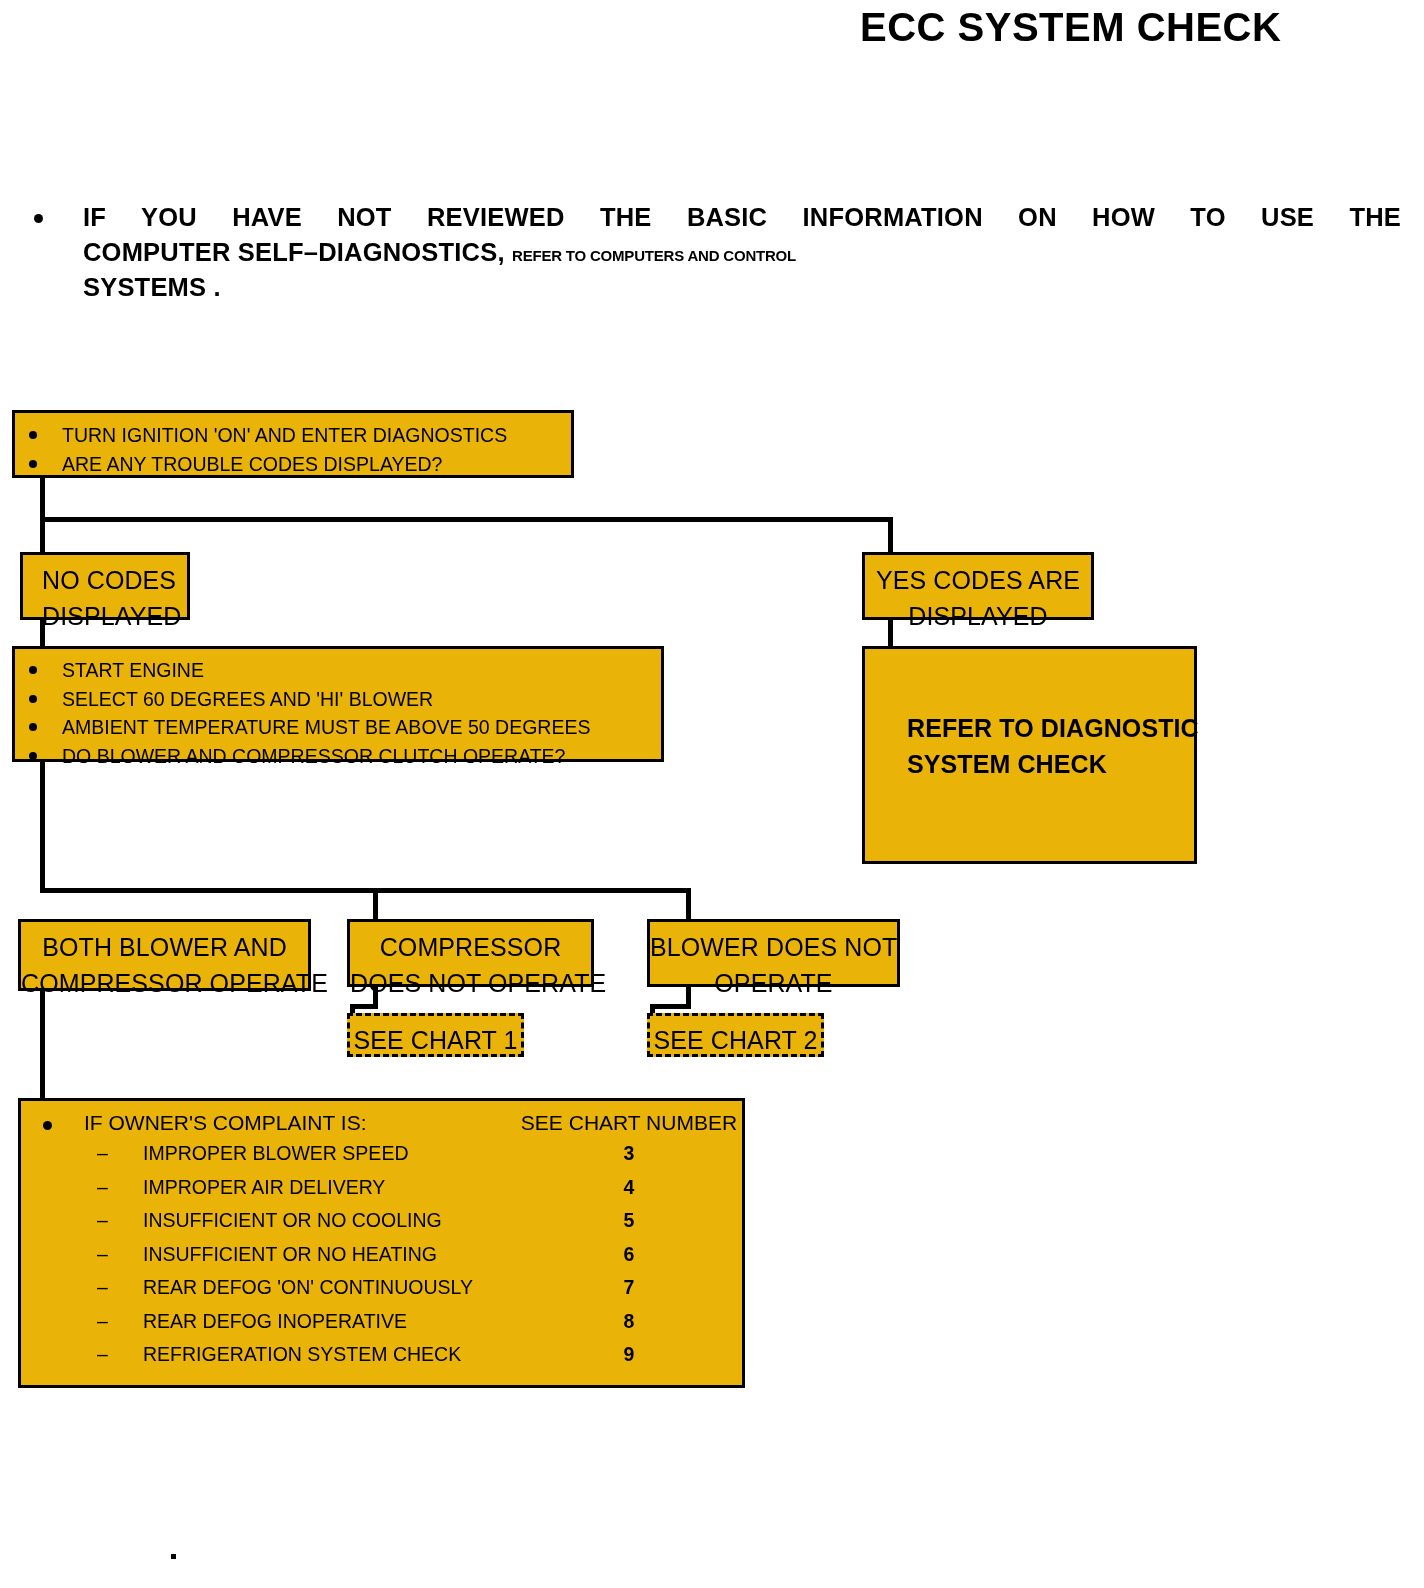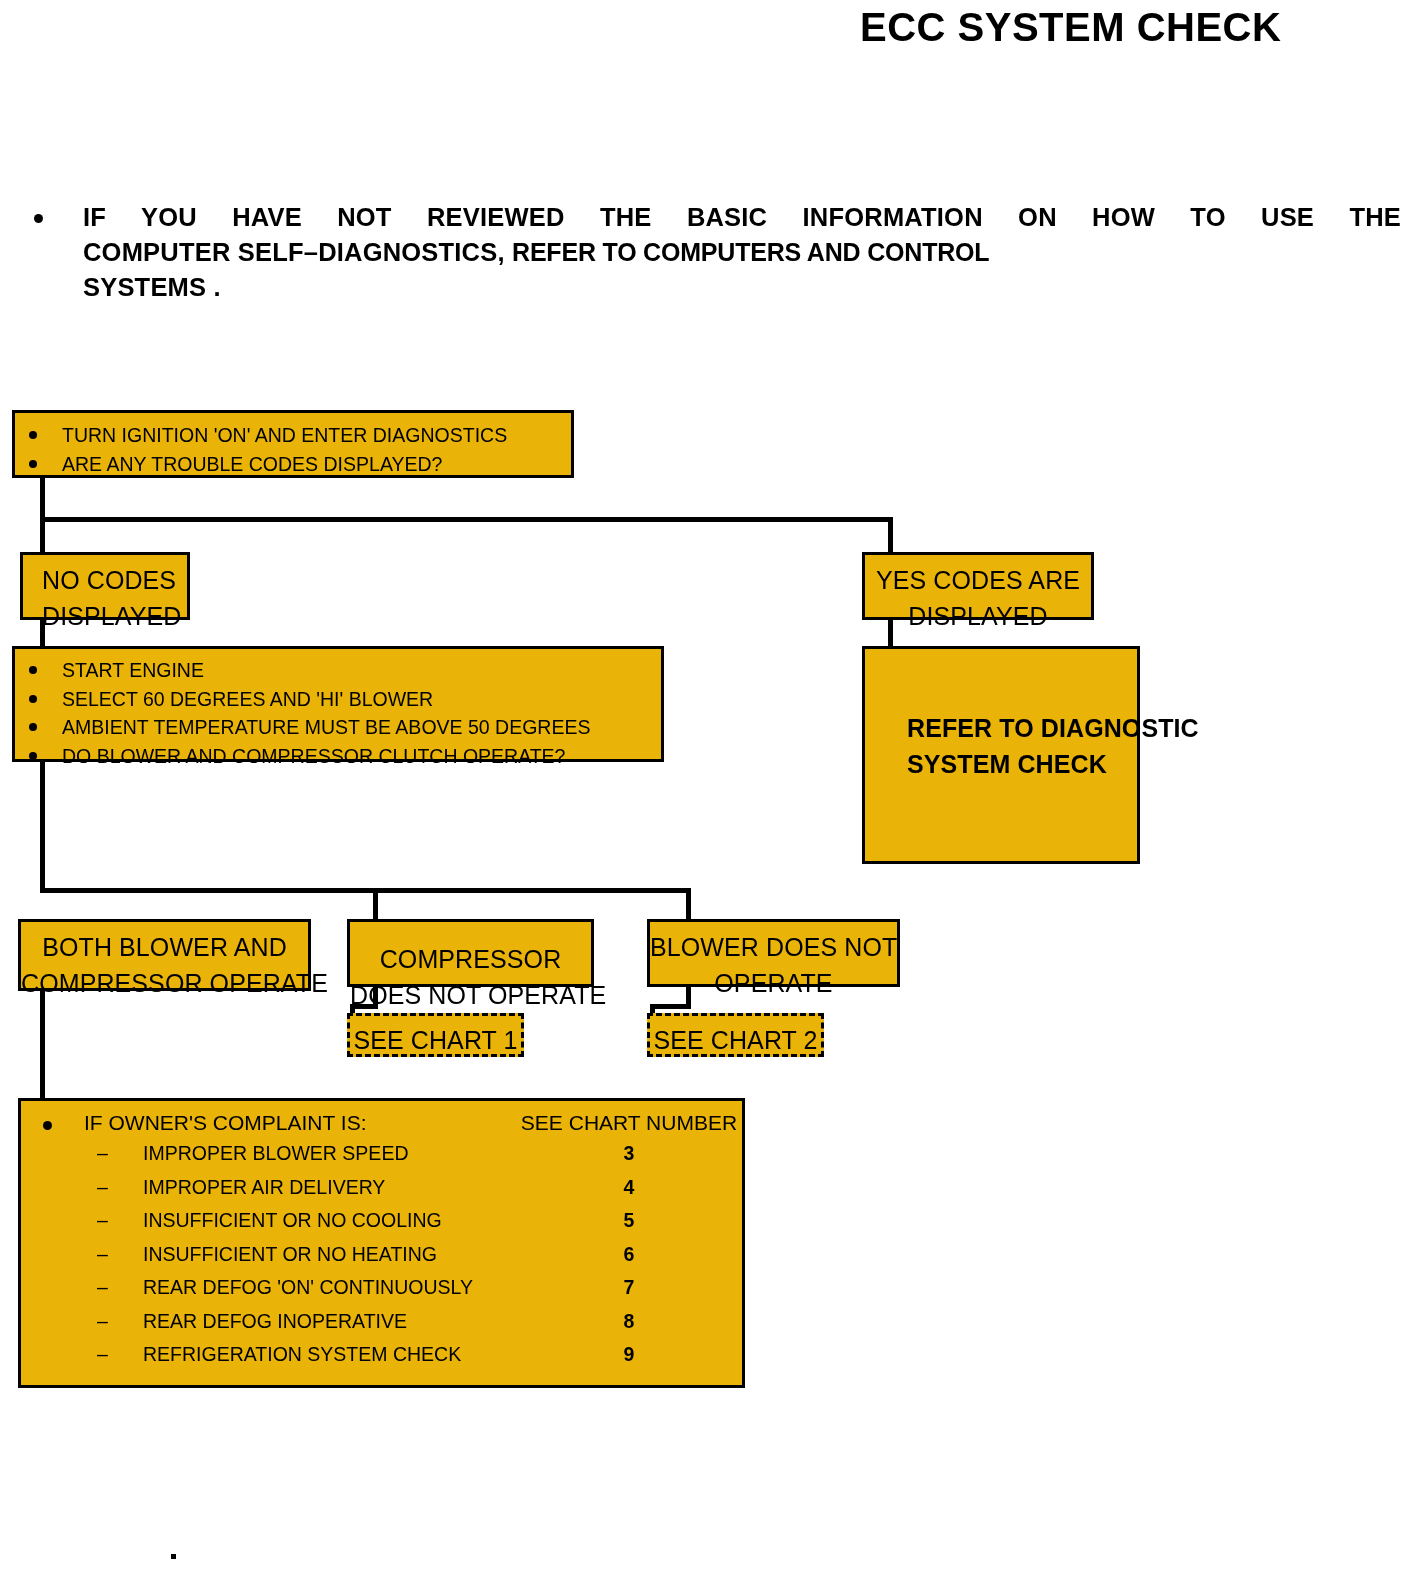--- a/index.html
+++ b/index.html
@@ -64,7 +64,7 @@
   }
   #intro .tail {
     font-weight: bold;
-    font-size: 25px;
+    font-size: 15px;
     letter-spacing: -0.2px;
   }
   #intro .line3 { display: block; }

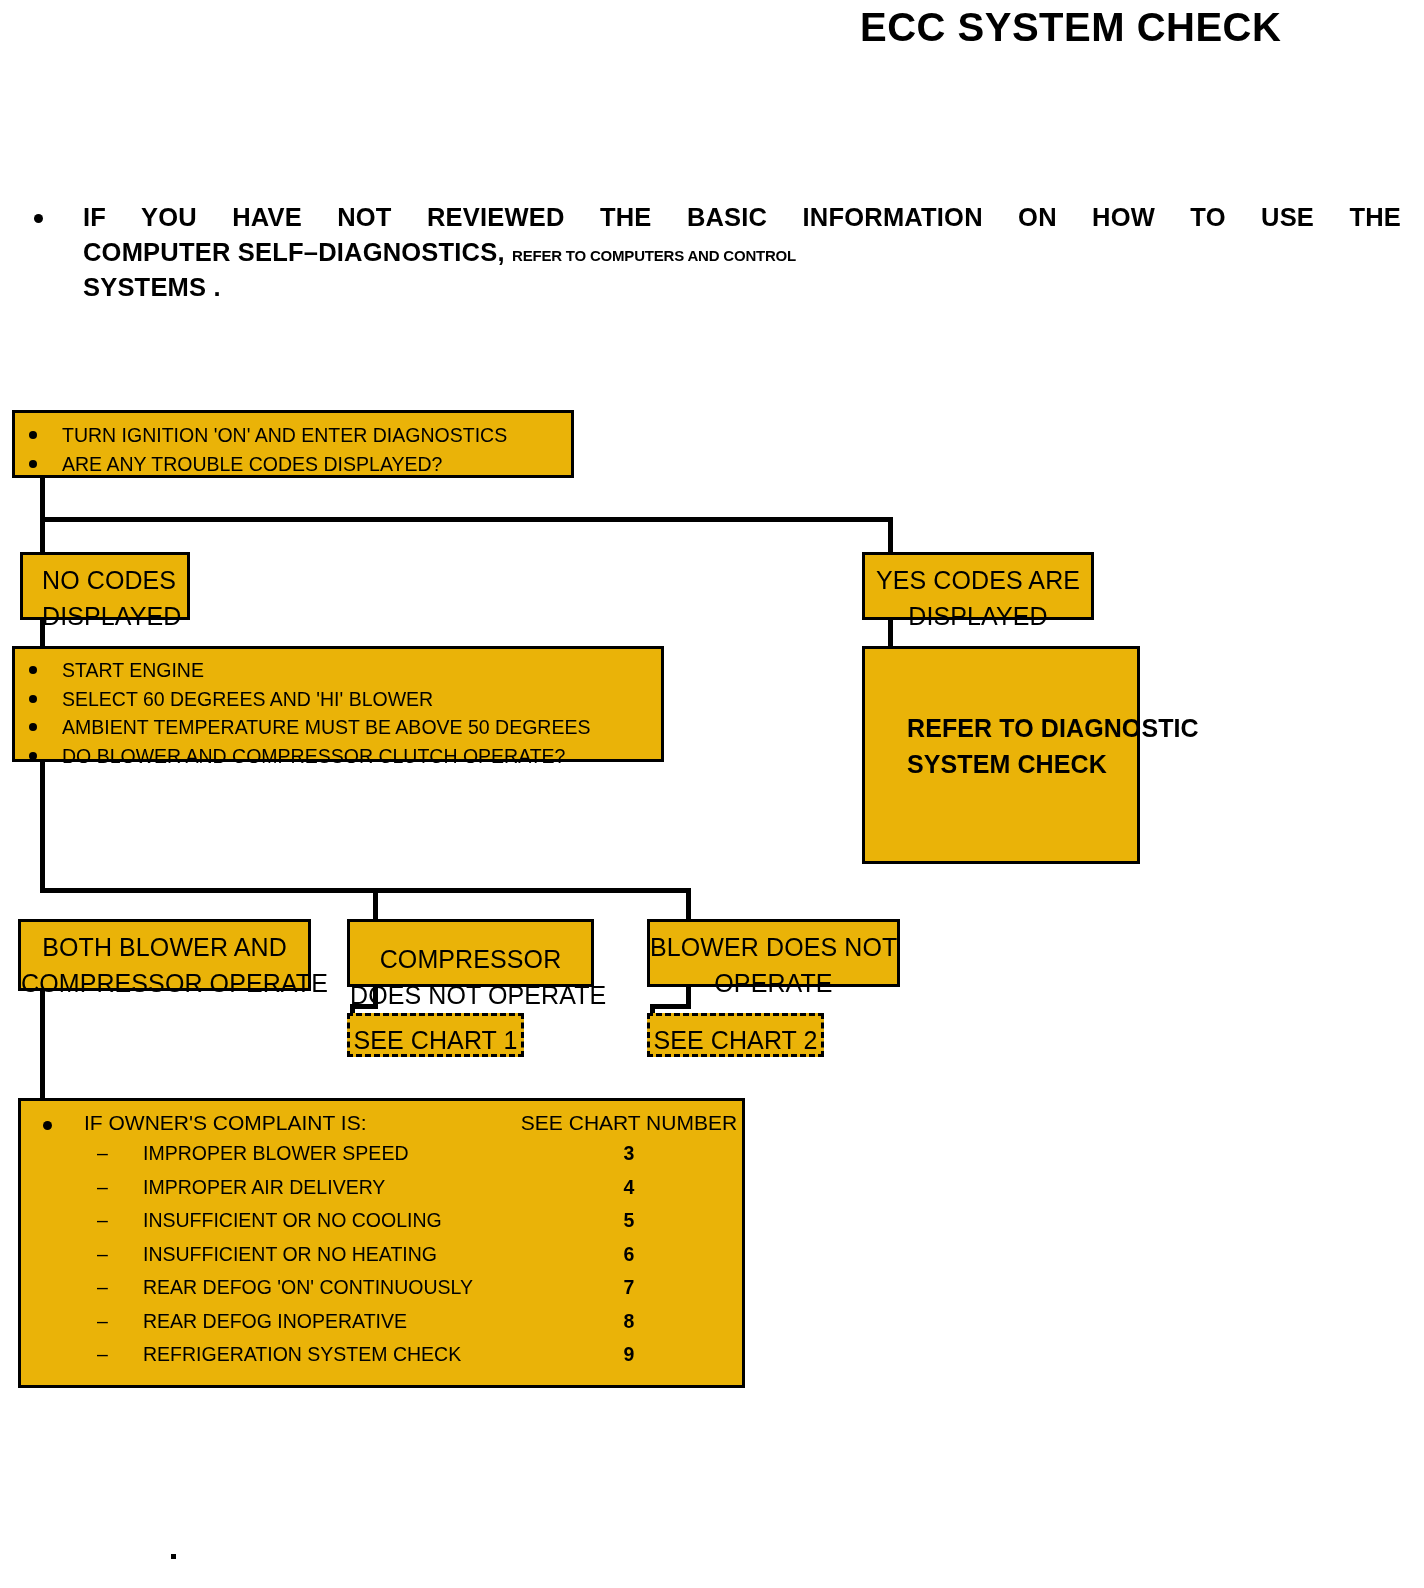--- a/index.html
+++ b/index.html
@@ -253,7 +253,7 @@
     </ul>
   </div>
 
-  <div class="box" id="refer-box" style="left:862px; top:646px; width:278px; height:218px;">
+  <div class="box" id="refer-box" style="left:862px; top:646px; width:335px; height:218px;">
     <div class="box-text" style="font-weight:bold; margin:62px 0 0 42px;">REFER TO DIAGNOSTIC</div>
     <div class="box-text" style="font-weight:bold; margin:0 0 0 42px;">SYSTEM CHECK</div>
   </div>

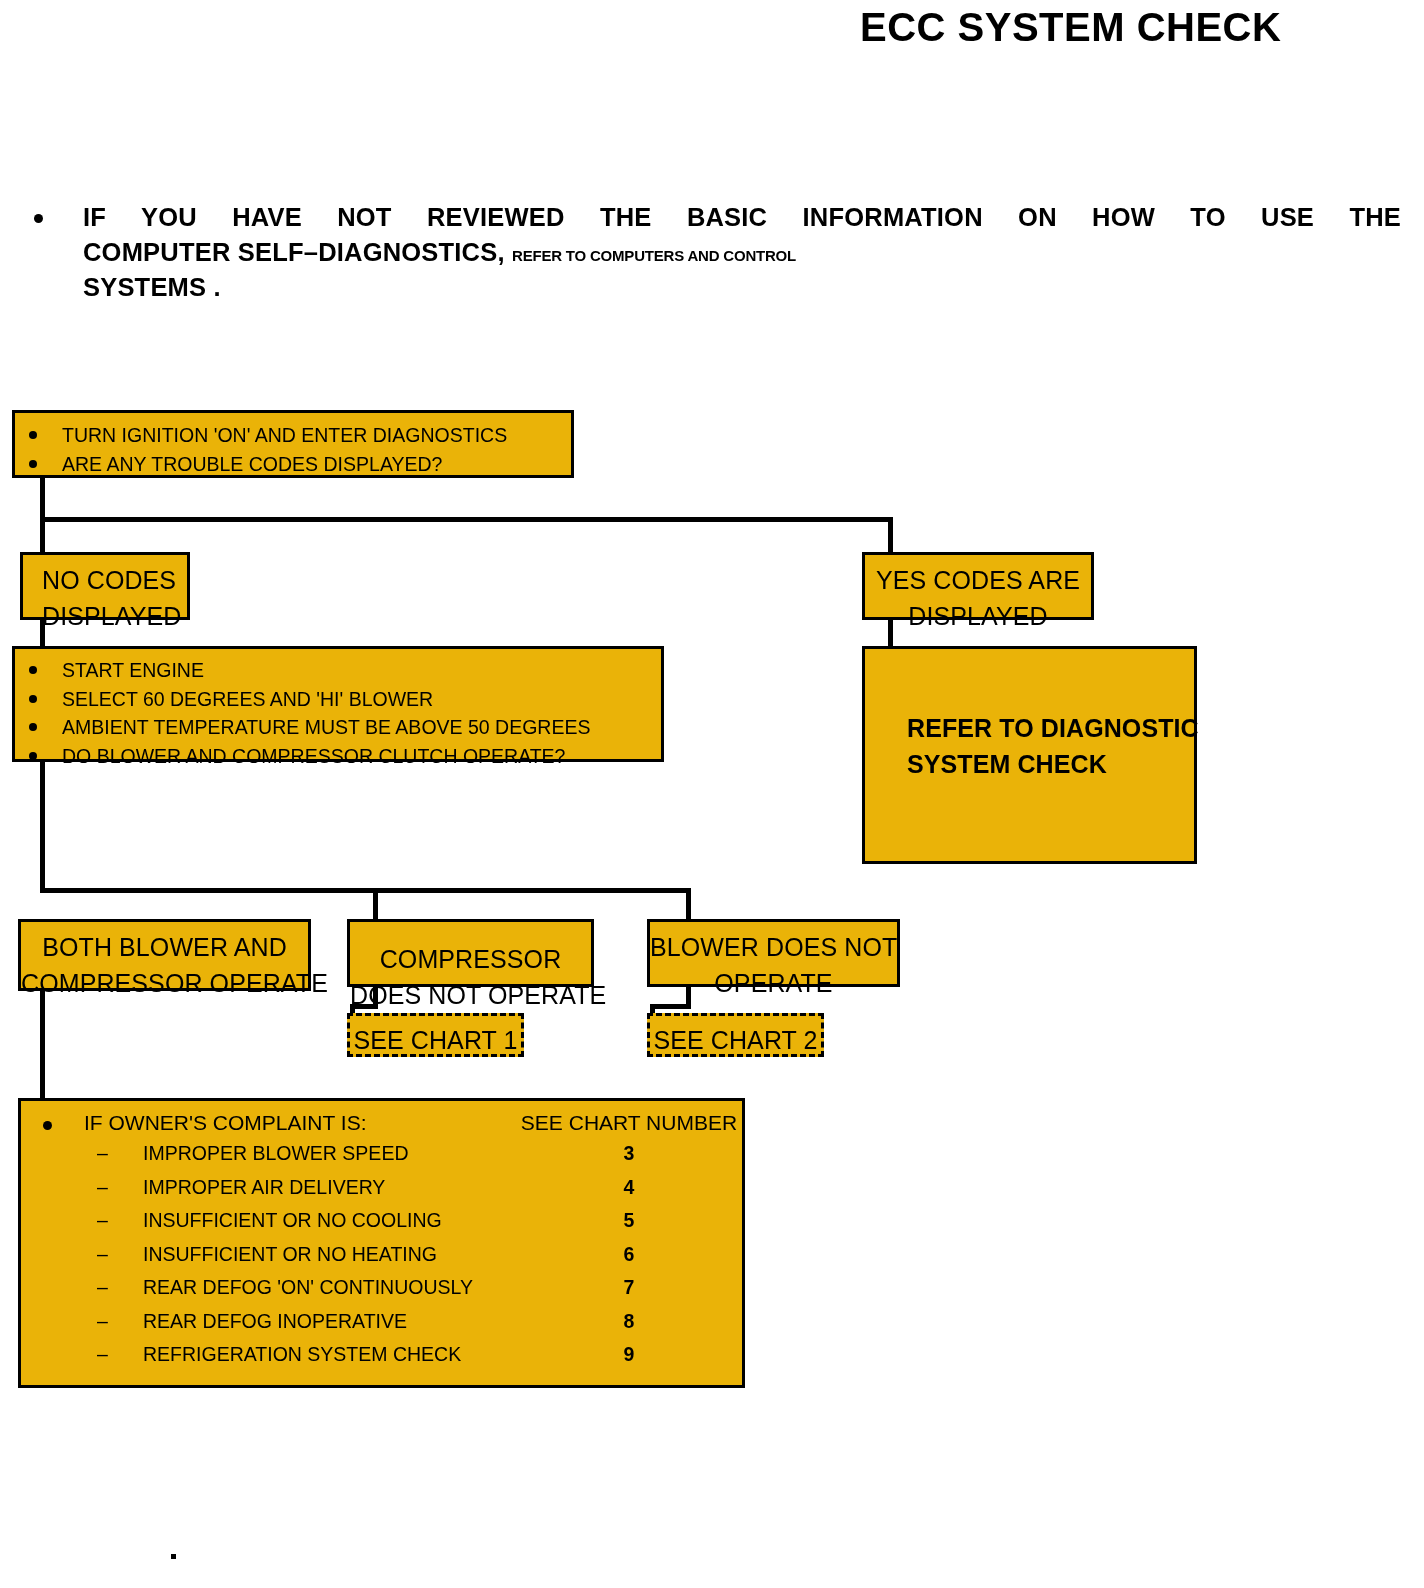--- a/index.html
+++ b/index.html
@@ -264,7 +264,7 @@
   </div>
 
   <div class="box" style="left:347px; top:919px; width:247px; height:68px;">
-    <div class="box-text center" style="margin-top:20px;">COMPRESSOR</div>
+    <div class="box-text center" style="margin-top:8px;">COMPRESSOR</div>
     <div class="box-text center">DOES NOT OPERATE</div>
   </div>
 

